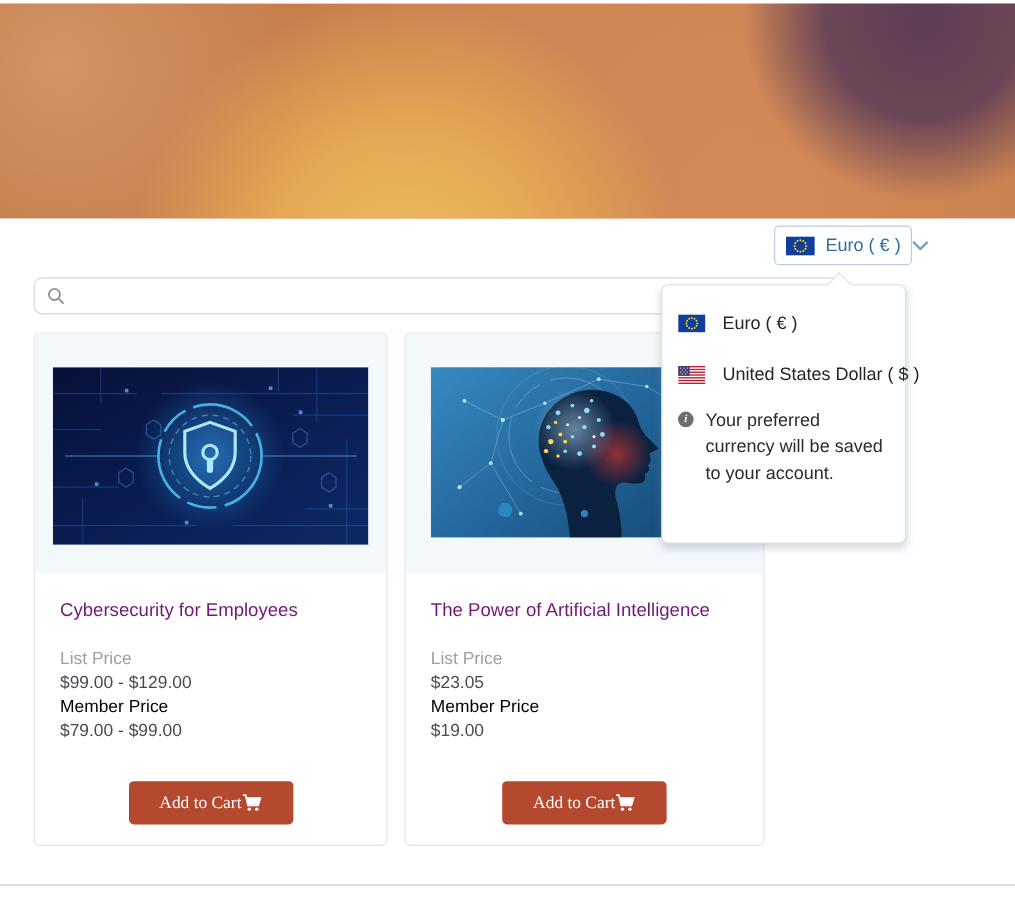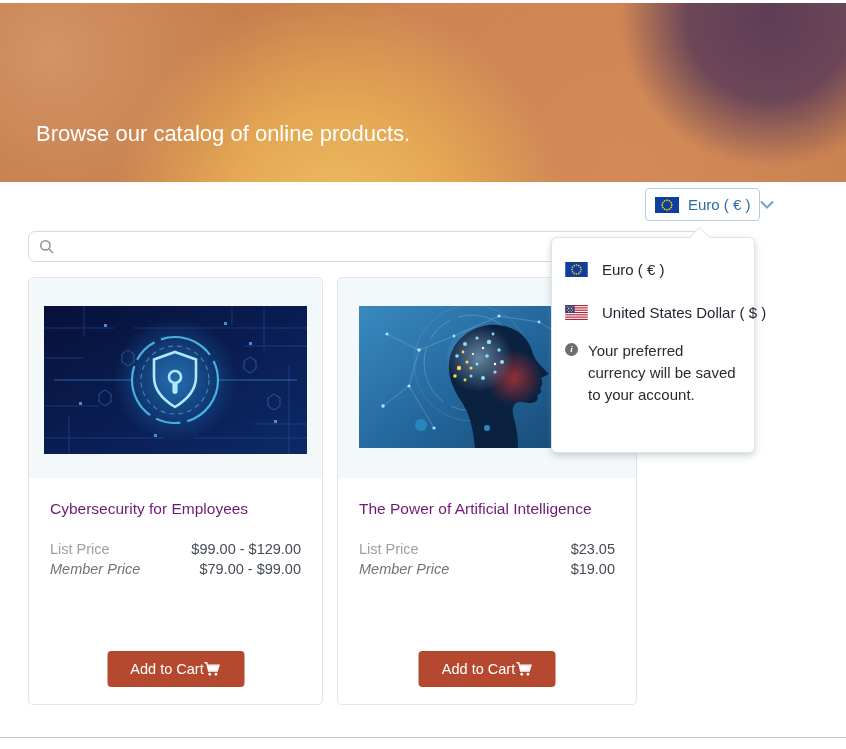--- a/index.html
+++ b/index.html
@@ -179,7 +179,6 @@
 </svg>
 
 <div class="hero">
-  <p class="hero-subtitle">Browse our catalog of online products.</p>
 </div>
 
 <div class="currency-btn">

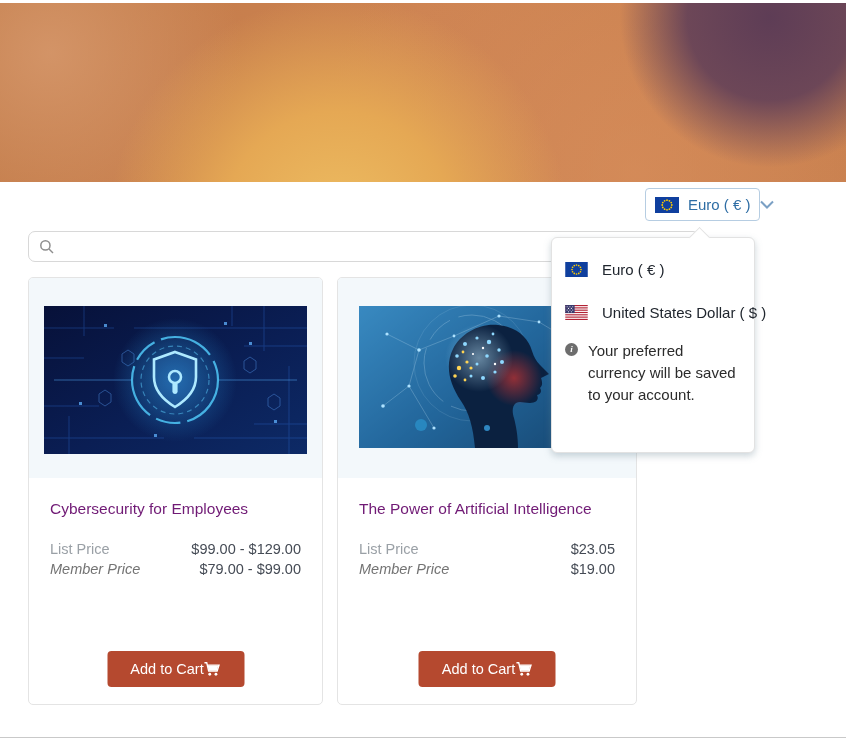--- a/index.html
+++ b/index.html
@@ -84,7 +84,7 @@
   }
   .card-title{margin:22px 21px 0 21px;font-size:15.5px;color:#701a75;cursor:pointer;}
   .price-table{margin:21px 21px 0 21px;font-size:14.5px;}
-  .price-row{display:flex;justify-content:space-between;line-height:20px;}
+  .price-row{display:flex;justify-content:space-between;line-height:20px;flex-direction:column;}
   .pl-list{color:#9aa0a6;}
   .pl-member{color:#737373;cursor:pointer;font-style:italic;}
   .pv{color:#454b55;}

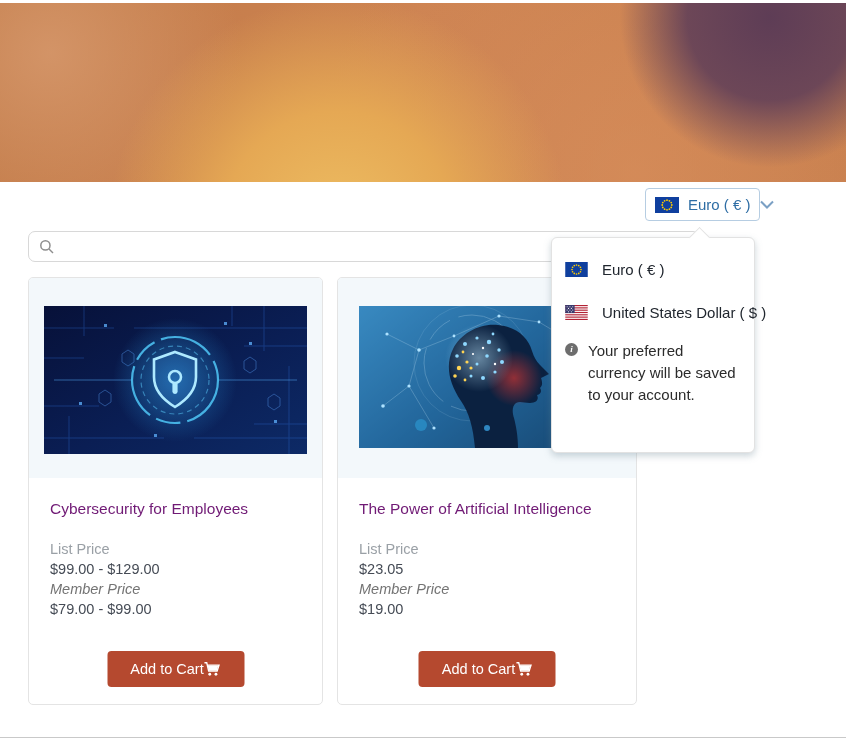--- a/index.html
+++ b/index.html
@@ -86,7 +86,7 @@
   .price-table{margin:21px 21px 0 21px;font-size:14.5px;}
   .price-row{display:flex;justify-content:space-between;line-height:20px;flex-direction:column;}
   .pl-list{color:#9aa0a6;}
-  .pl-member{color:#737373;cursor:pointer;font-style:italic;}
+  .pl-member{color:#000000;cursor:pointer;}
   .pv{color:#454b55;}
   .formats{margin:15px 21px 0 21px;font-size:12.5px;color:#9aa0a6;min-height:14px;}
   .cart-btn{

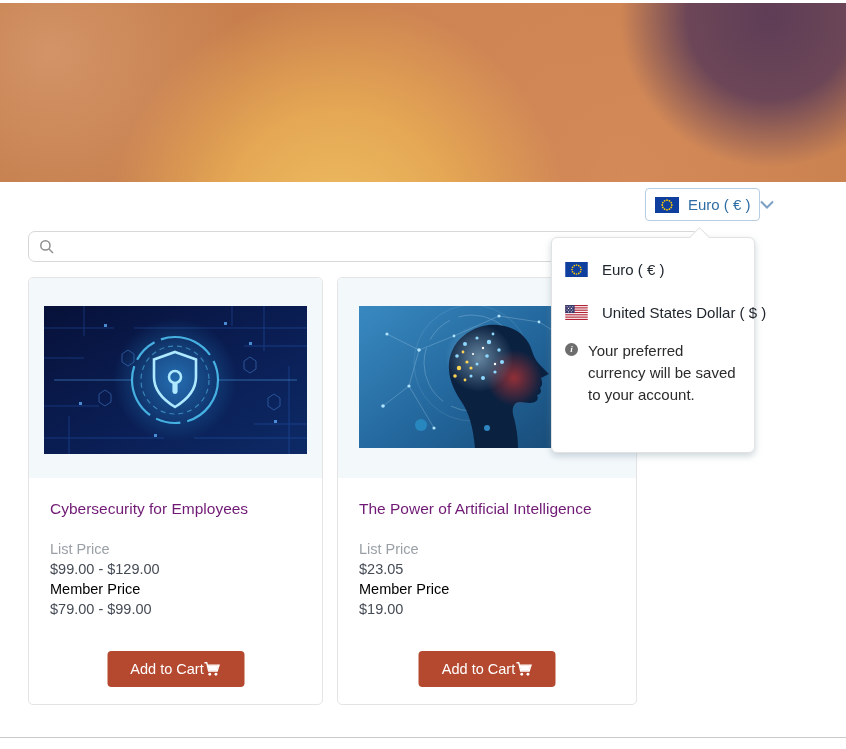--- a/index.html
+++ b/index.html
@@ -92,7 +92,7 @@
   .cart-btn{
     position:absolute;bottom:17px;left:50%;transform:translateX(-50%);
     width:137px;height:36px;background:#b5492f;border:none;border-radius:4px;
-    color:#fff;font-size:14.5px;font-family:Liberation Sans, sans-serif;
+    color:#fff;font-size:14.5px;font-family:Liberation Serif, serif;
     display:flex;align-items:center;justify-content:center;gap:0;cursor:pointer;
   }
   

